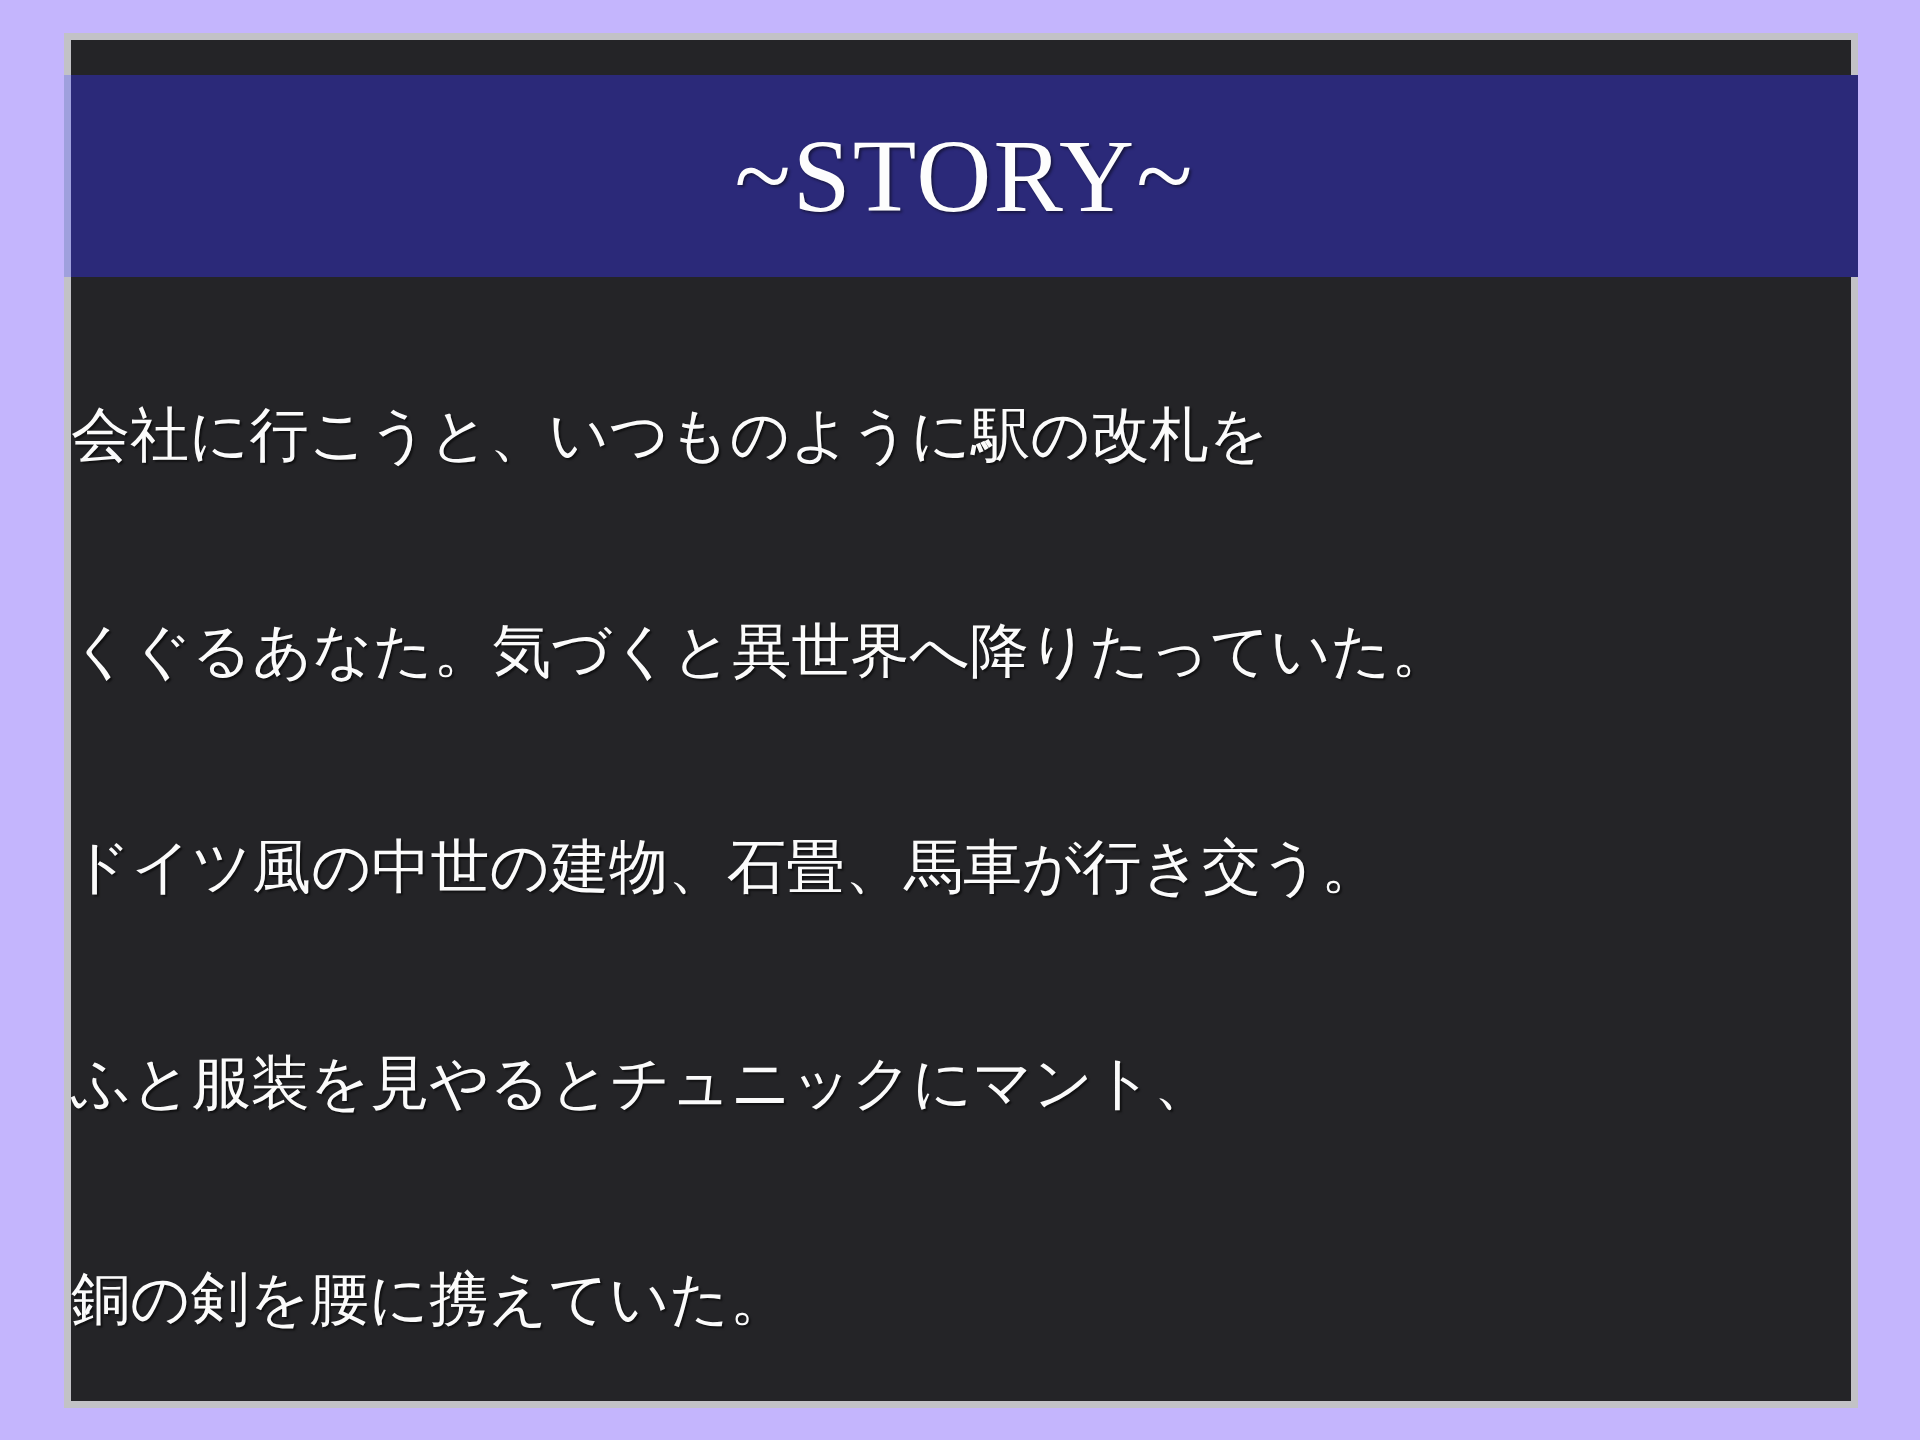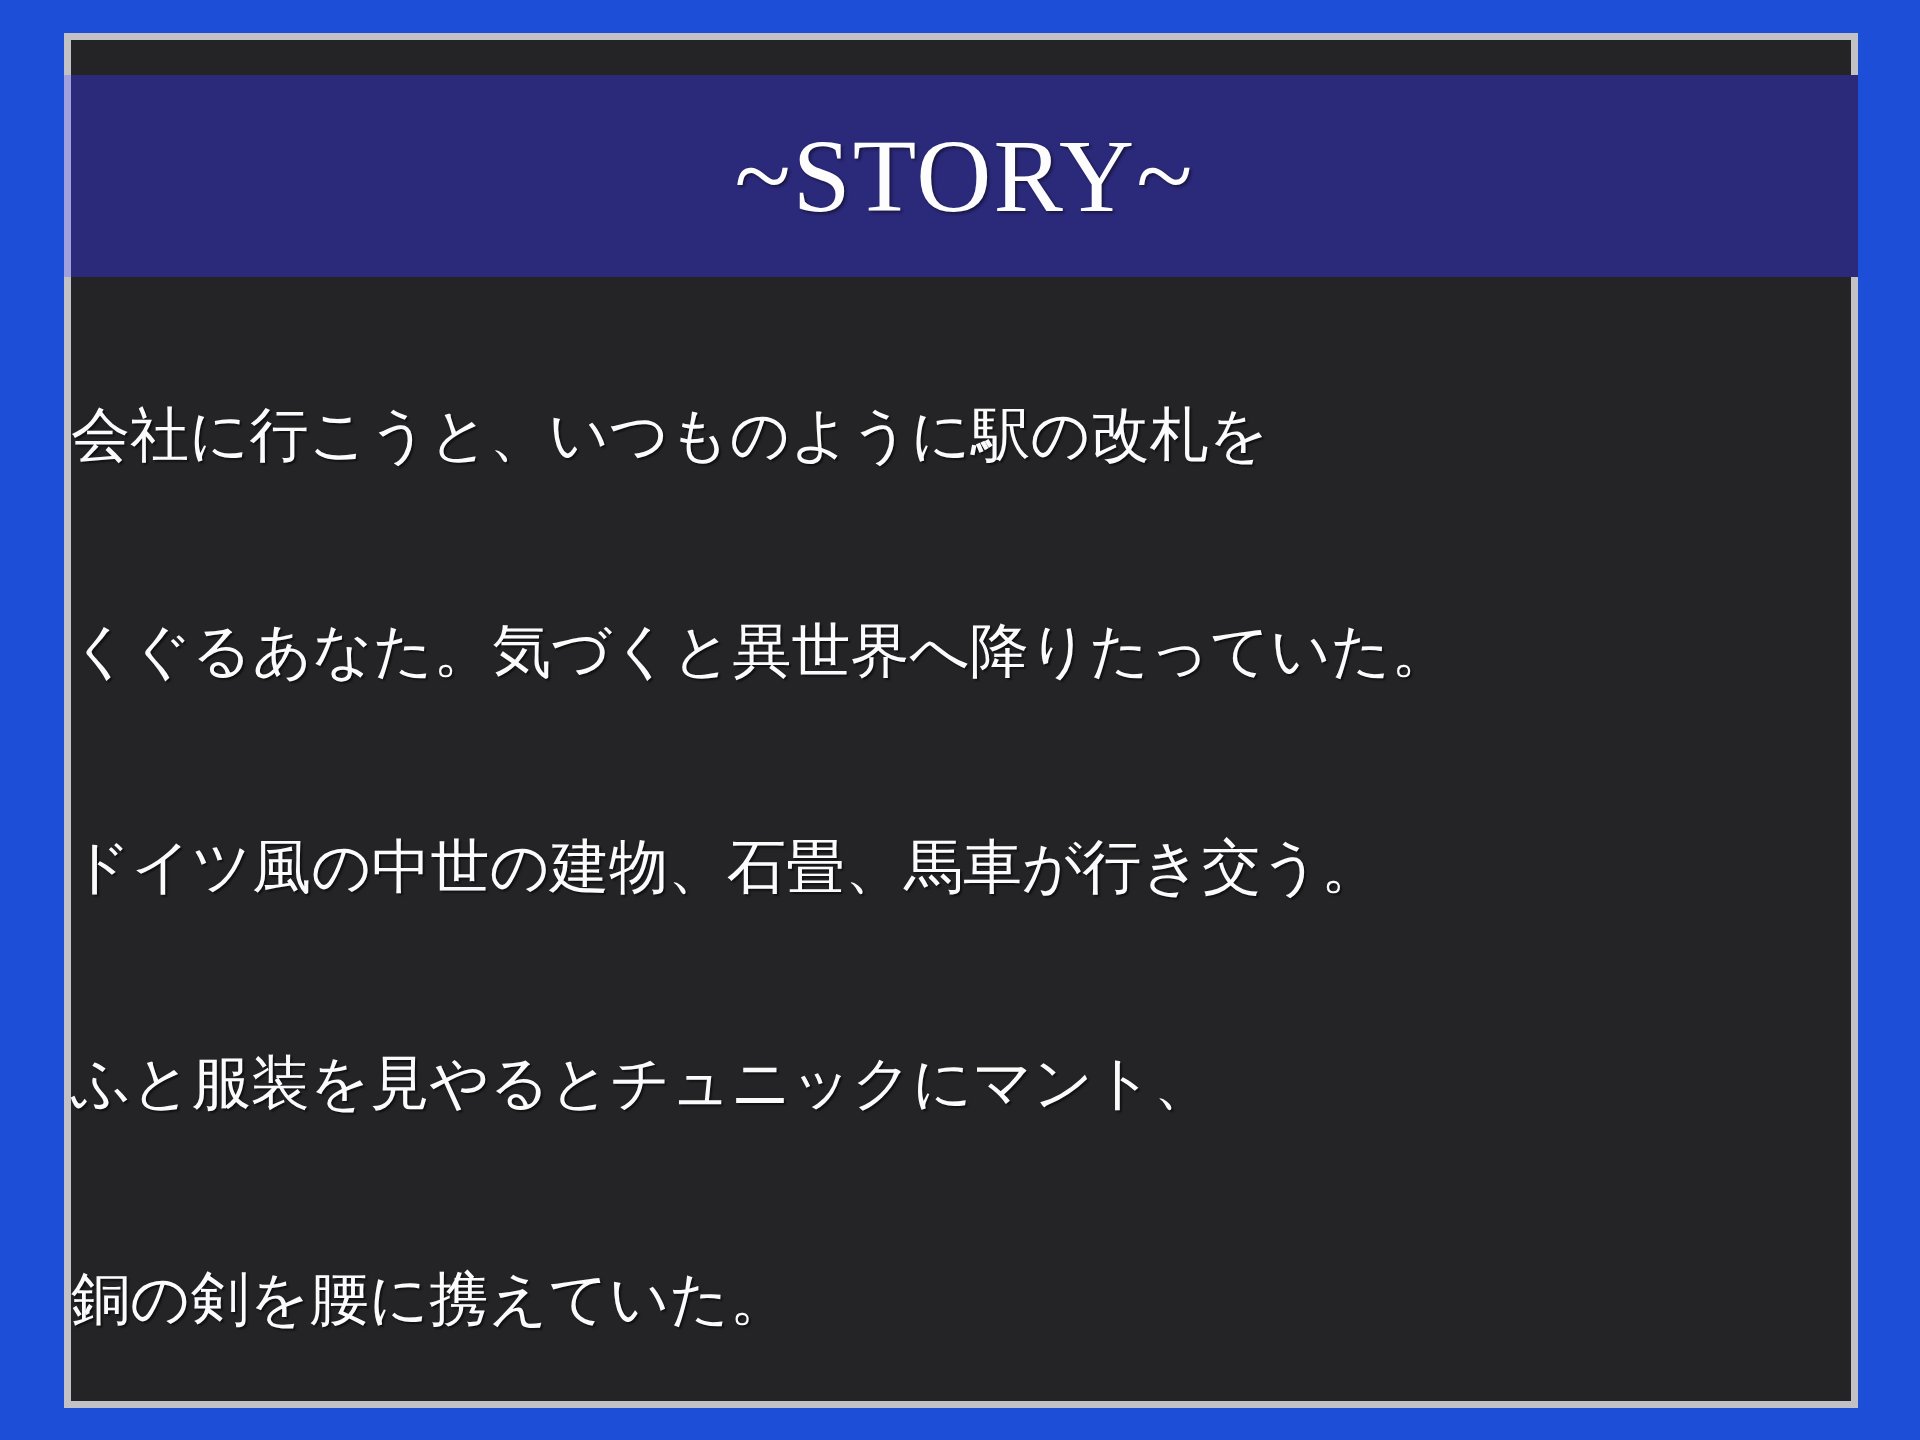--- a/index.html
+++ b/index.html
@@ -19,7 +19,7 @@
     position: relative;
     width: 1920px;
     height: 1440px;
-    background: #1d4ed8;
+    background: #c4b5fd;
     overflow: hidden;
   }
 

